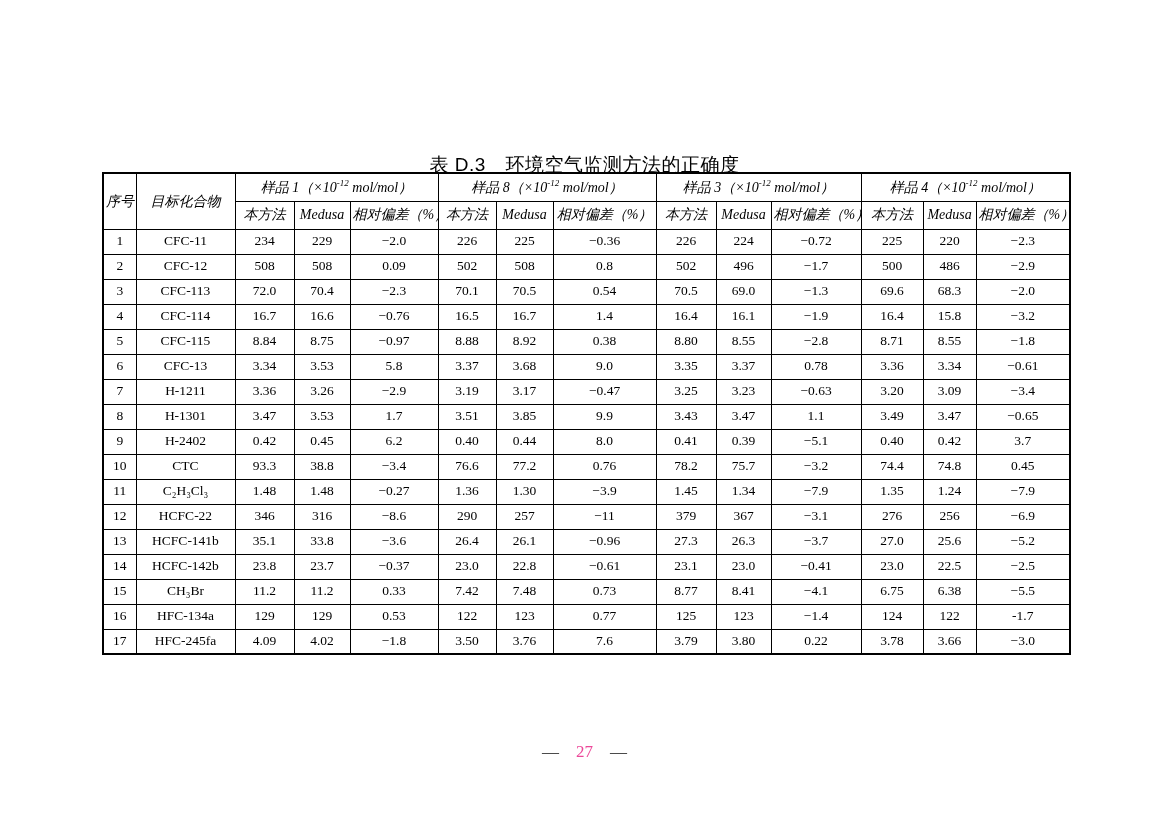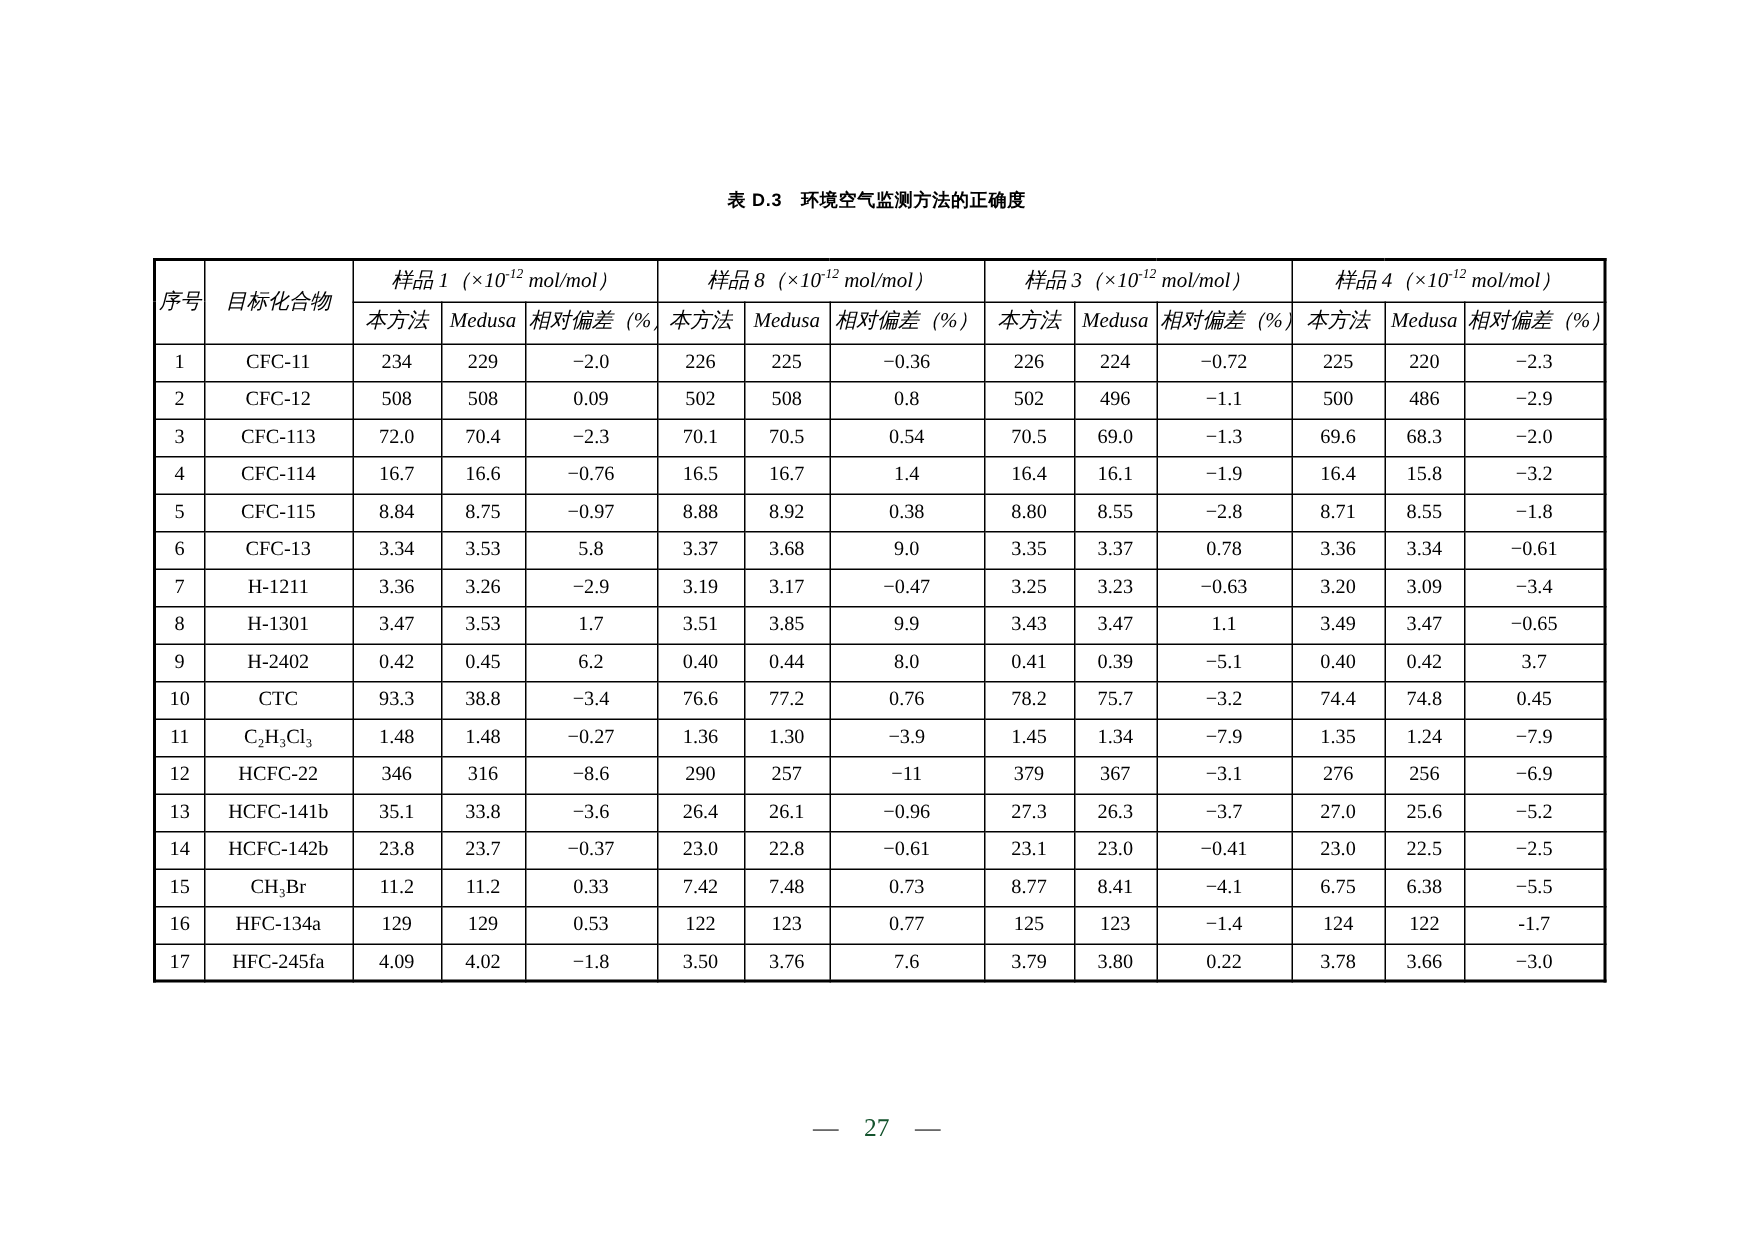--- a/index.html
+++ b/index.html
@@ -14,11 +14,11 @@
   }
   .page-title {
     position: absolute;
-    top: 125px; left: 0; width: 100%;
+    top: 152px; left: 0; width: 100%;
     text-align: center;
     font-family: "Liberation Sans", sans-serif;
-    font-weight: 700;
-    font-size: 12px;
+    font-weight: 400;
+    font-size: 19px;
     letter-spacing: 0.5px;
   }
   table.data-table {

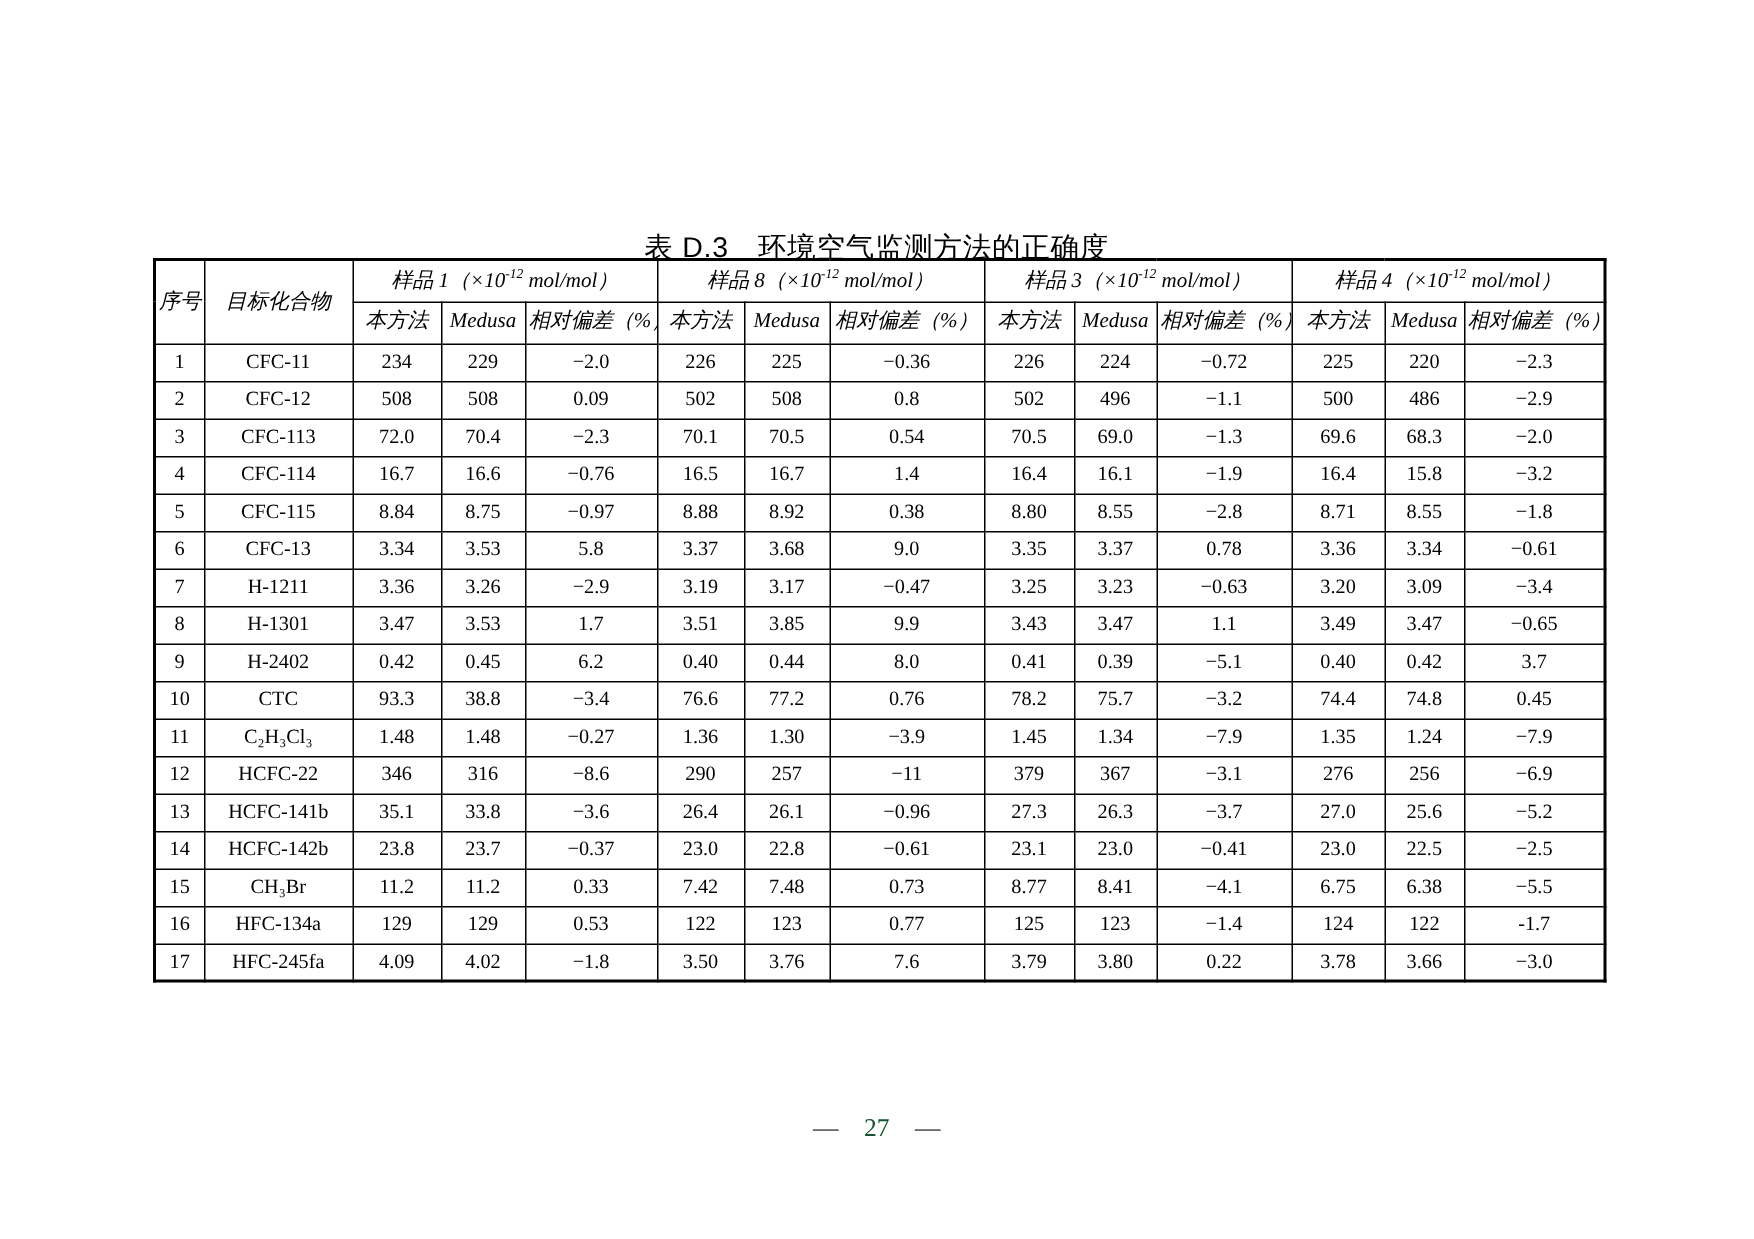--- a/index.html
+++ b/index.html
@@ -127,7 +127,7 @@
         <td>0.8</td>
         <td>502</td>
         <td>496</td>
-        <td>−1.1</td>
+        <td>−1.7</td>
         <td>500</td>
         <td>486</td>
         <td>−2.9</td>

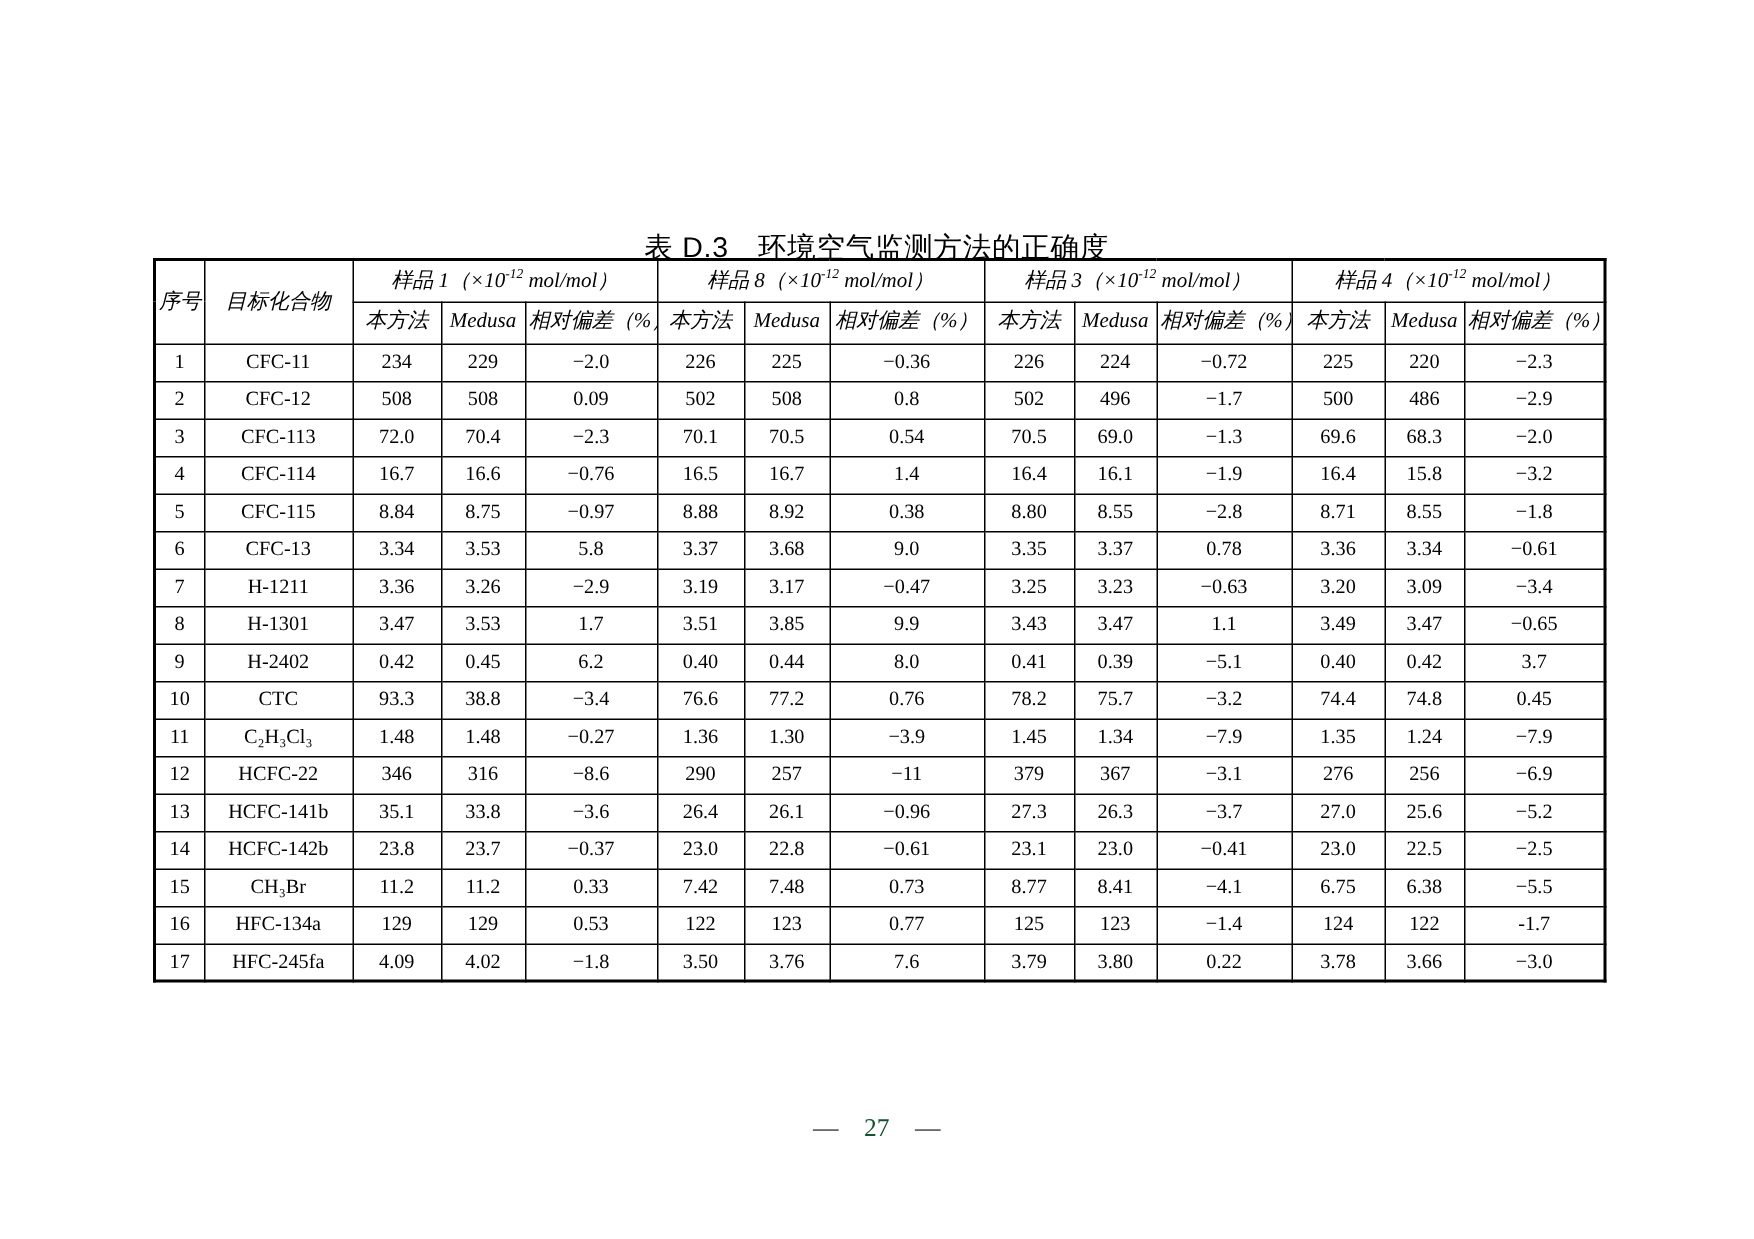--- a/index.html
+++ b/index.html
@@ -51,7 +51,7 @@
     font-size: 17px;
     color: #2a2a2a;
   }
-  .page-footer .num { color: #14532d; }
+  .page-footer .num { color: #ec4899; }
 </style>
 </head>
 <body>

